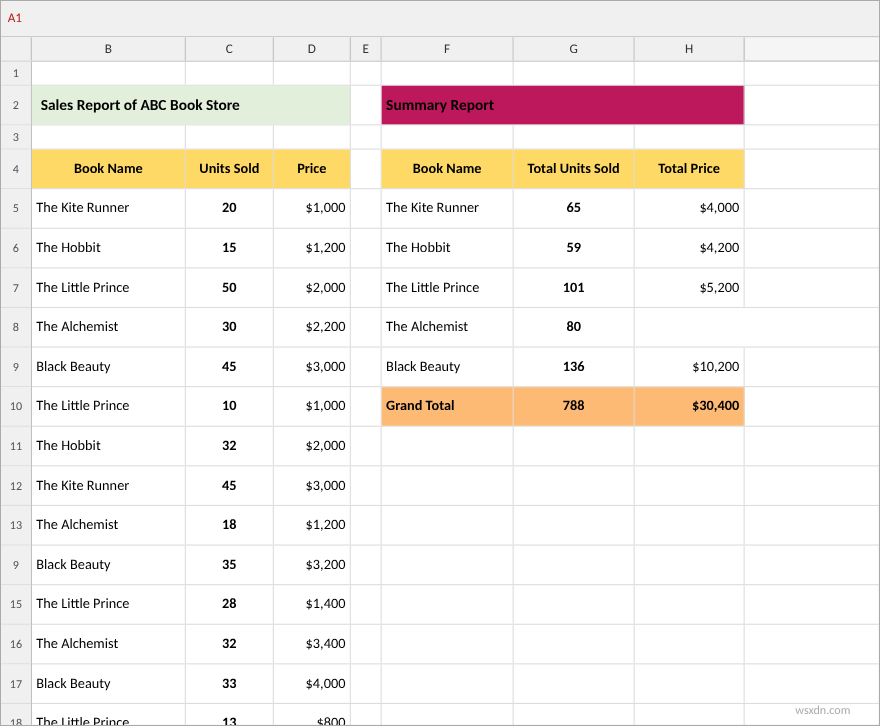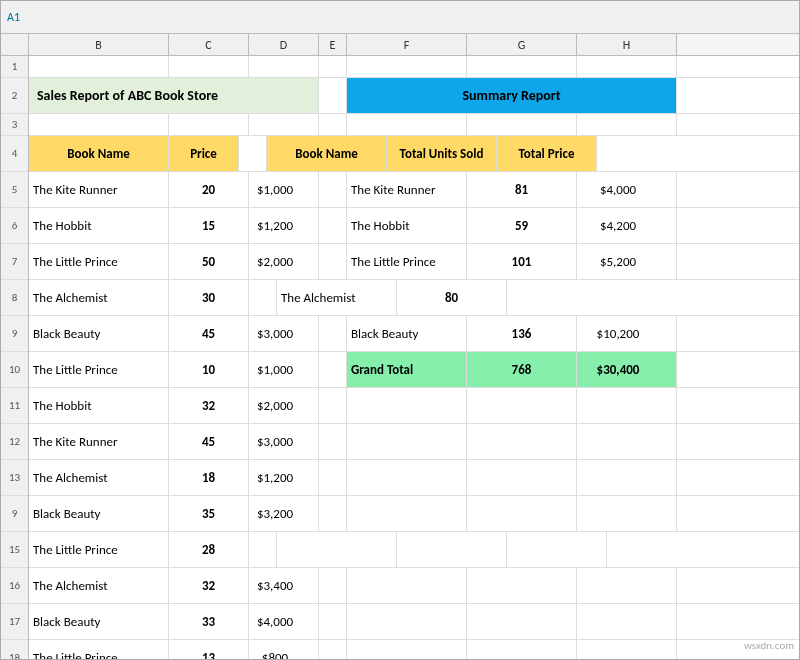--- a/index.html
+++ b/index.html
@@ -29,7 +29,7 @@
       align-items: center;
       padding: 16px 6px;
       font-size: 12px;
-      color: #0369a1;
+      color: #b91c1c;
     }
 
     

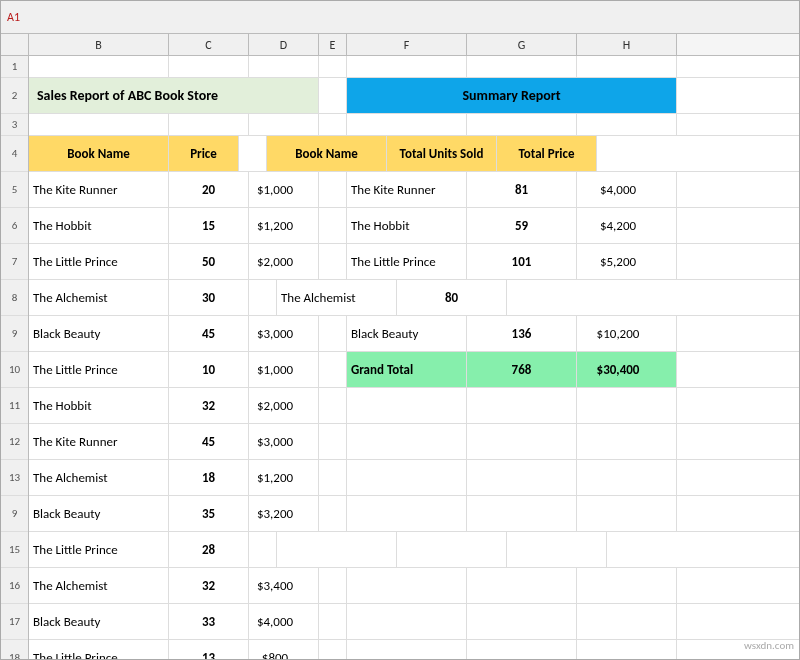--- a/index.html
+++ b/index.html
@@ -128,10 +128,10 @@
       min-width: 290px;
     }
     .summary-title-cell {
-      background: #0ea5e9;
+      background: #be185d;
       font-weight: bold;
       font-size: 14px;
-      justify-content: center;
+      justify-content: flex-start;
       width: 330px;
       min-width: 330px;
     }

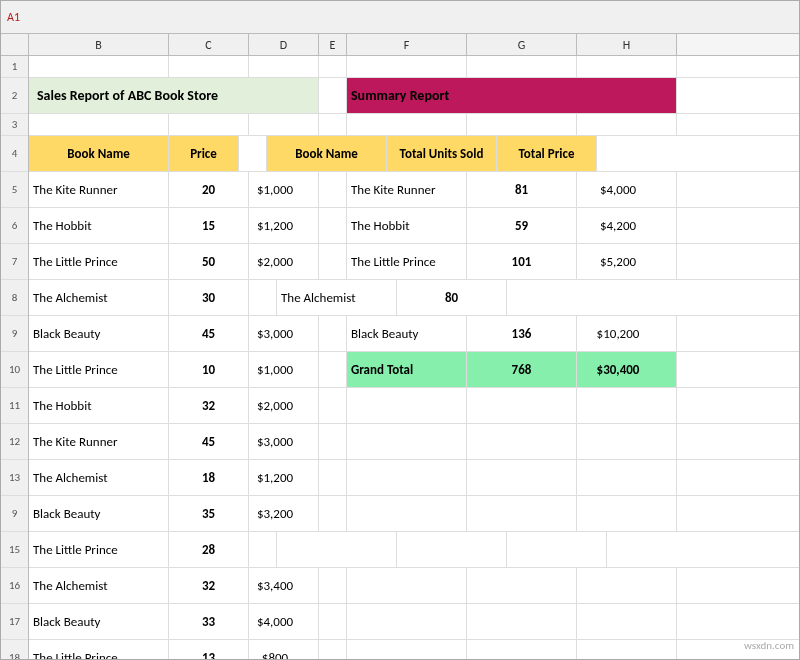--- a/index.html
+++ b/index.html
@@ -248,6 +248,9 @@
         <div class="cell col-b header-cell">
           <span>Book Name</span>
         </div>
+        <div class="cell col-c header-cell">
+          <span>Units Sold</span>
+        </div>
         <div class="cell col-d header-cell">
           <span>Price</span>
         </div>

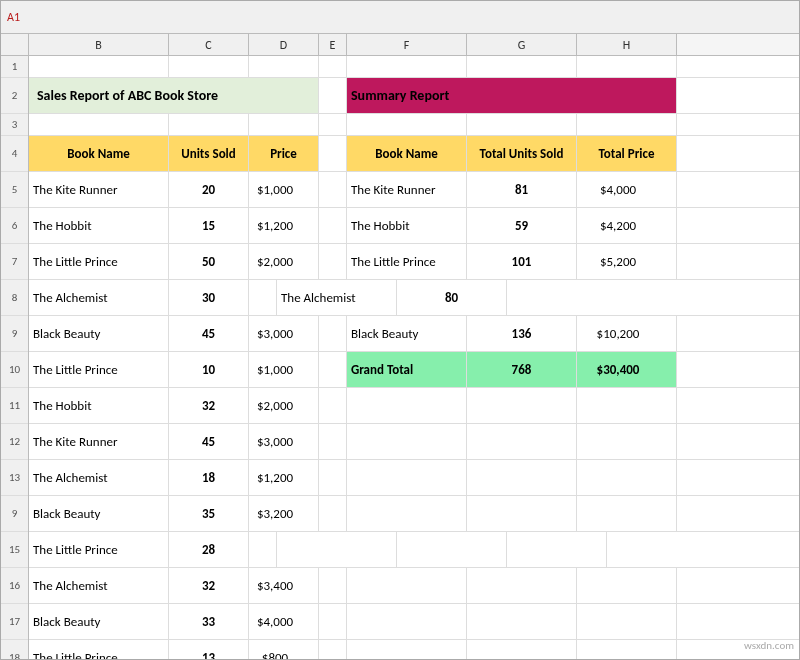--- a/index.html
+++ b/index.html
@@ -152,7 +152,7 @@
 
     
     .center { justify-content: center; font-weight: bold; }
-    .right { justify-content: center; padding-right: 21px; }
+    .right { justify-content: flex-end; padding-right: 4px; }
 
     
     .grand-total-cell {

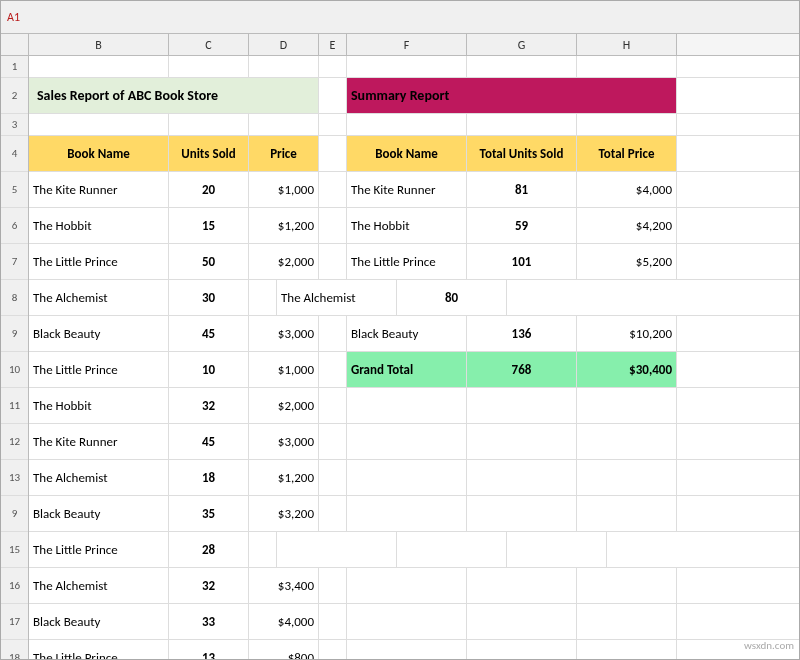--- a/index.html
+++ b/index.html
@@ -281,7 +281,7 @@
             <span>The Kite Runner</span>
           </div>
         <div class="cell col-g center">
-            <span>81</span>
+            <span>65</span>
           </div>
         <div class="cell col-h right">
             <span>$4,000</span>

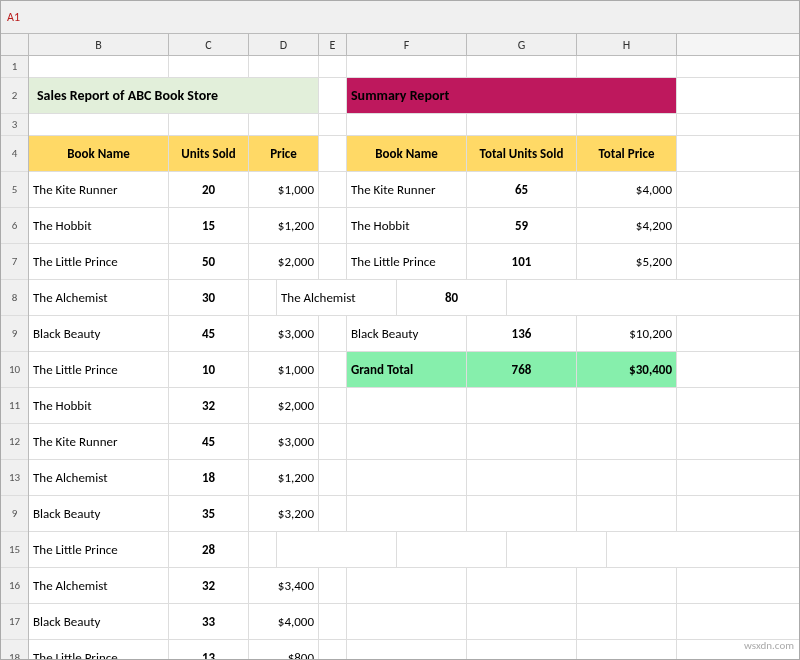--- a/index.html
+++ b/index.html
@@ -339,6 +339,9 @@
         <div class="cell col-c center">
             <span>30</span>
           </div>
+        <div class="cell col-d right">
+            <span>$2,200</span>
+          </div>
         <div class="cell col-e"></div>
         <div class="cell col-f">
             <span>The Alchemist</span>

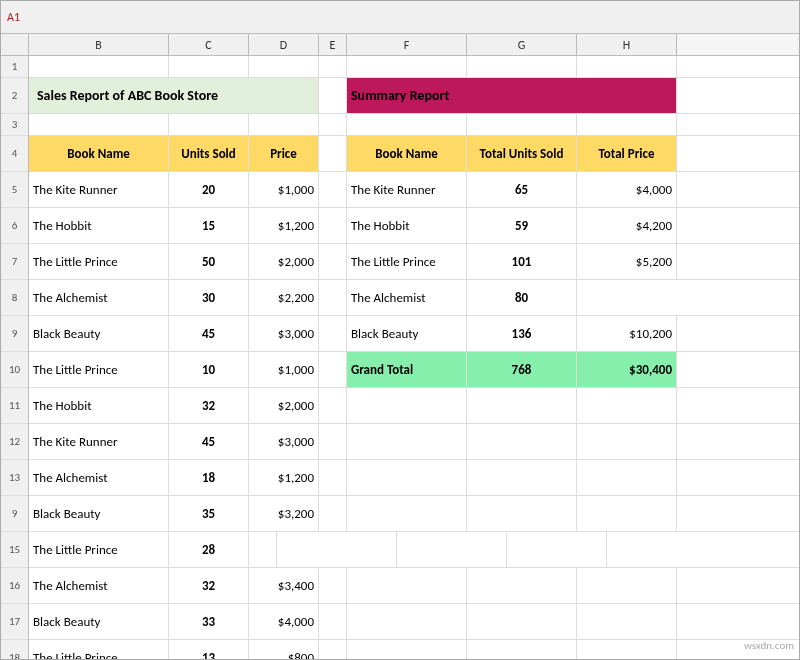--- a/index.html
+++ b/index.html
@@ -156,7 +156,7 @@
 
     
     .grand-total-cell {
-      background: #86efac;
+      background: #fdba74;
       font-weight: bold;
     }
 

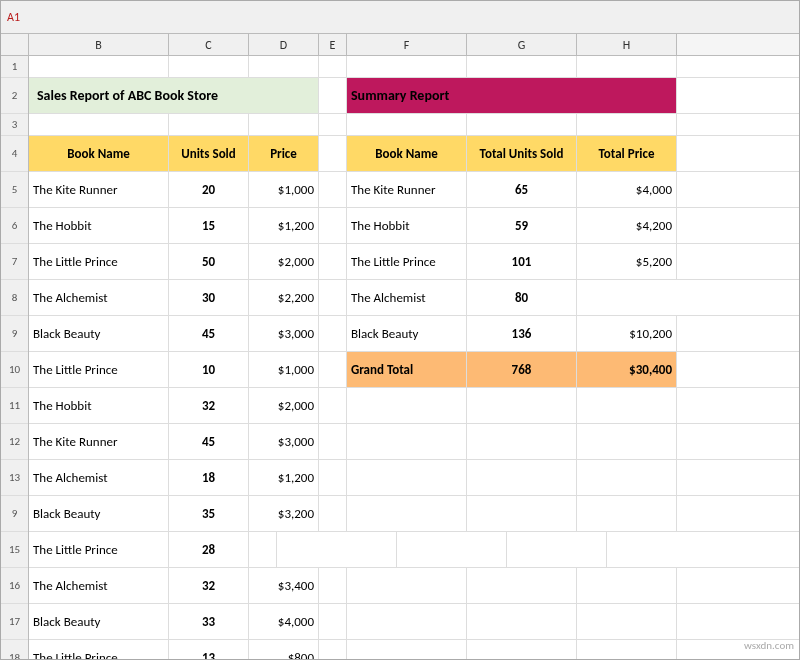--- a/index.html
+++ b/index.html
@@ -388,7 +388,7 @@
           <strong>Grand Total</strong>
         </div>
         <div class="cell col-g center grand-total-cell">
-          <strong>768</strong>
+          <strong>788</strong>
         </div>
         <div class="cell col-h right grand-total-cell">
           <strong>$30,400</strong>

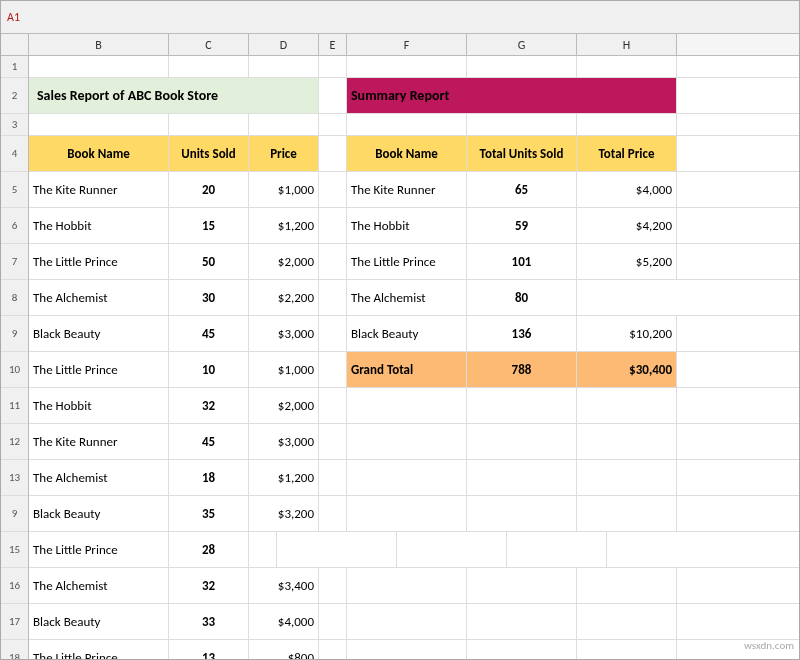--- a/index.html
+++ b/index.html
@@ -466,6 +466,9 @@
         <div class="cell col-c center">
             <span>28</span>
           </div>
+        <div class="cell col-d right">
+            <span>$1,400</span>
+          </div>
         <div class="cell col-e"></div>
         <div class="cell col-f"></div>
         <div class="cell col-g"></div>

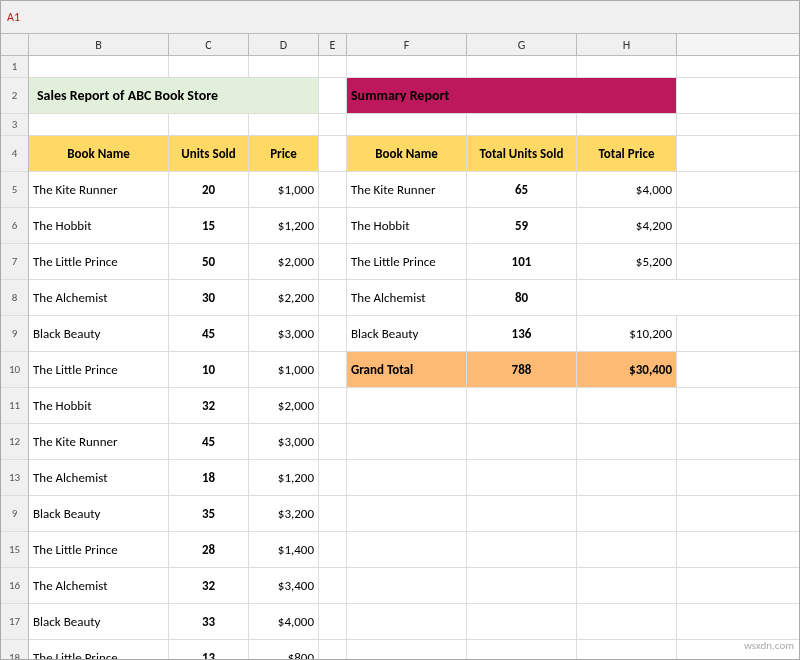--- a/index.html
+++ b/index.html
@@ -163,7 +163,7 @@
     .wsxdn-watermark {
       position: absolute;
       bottom: 8px;
-      right: 6px;
+      right: 27px;
       font-size: 11px;
       color: #aaa;
     }

